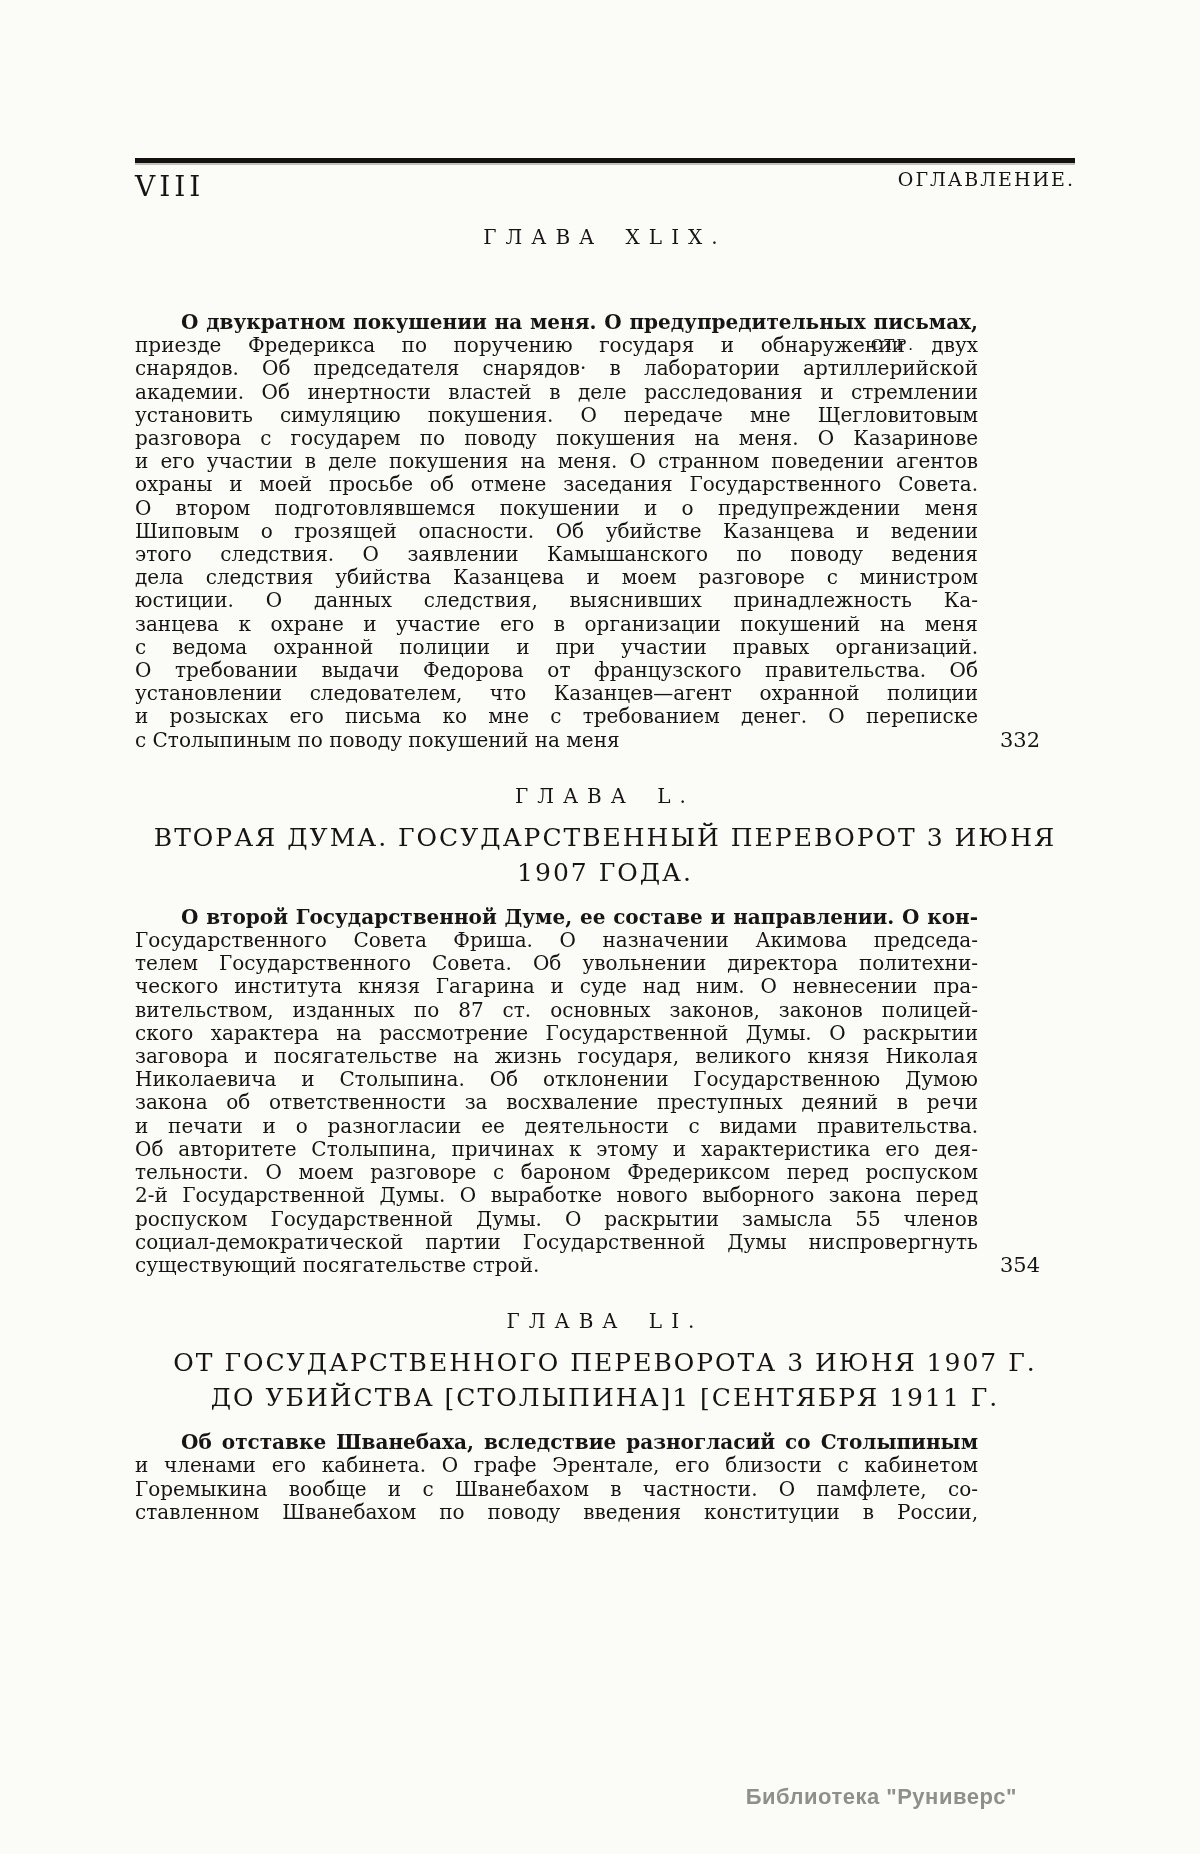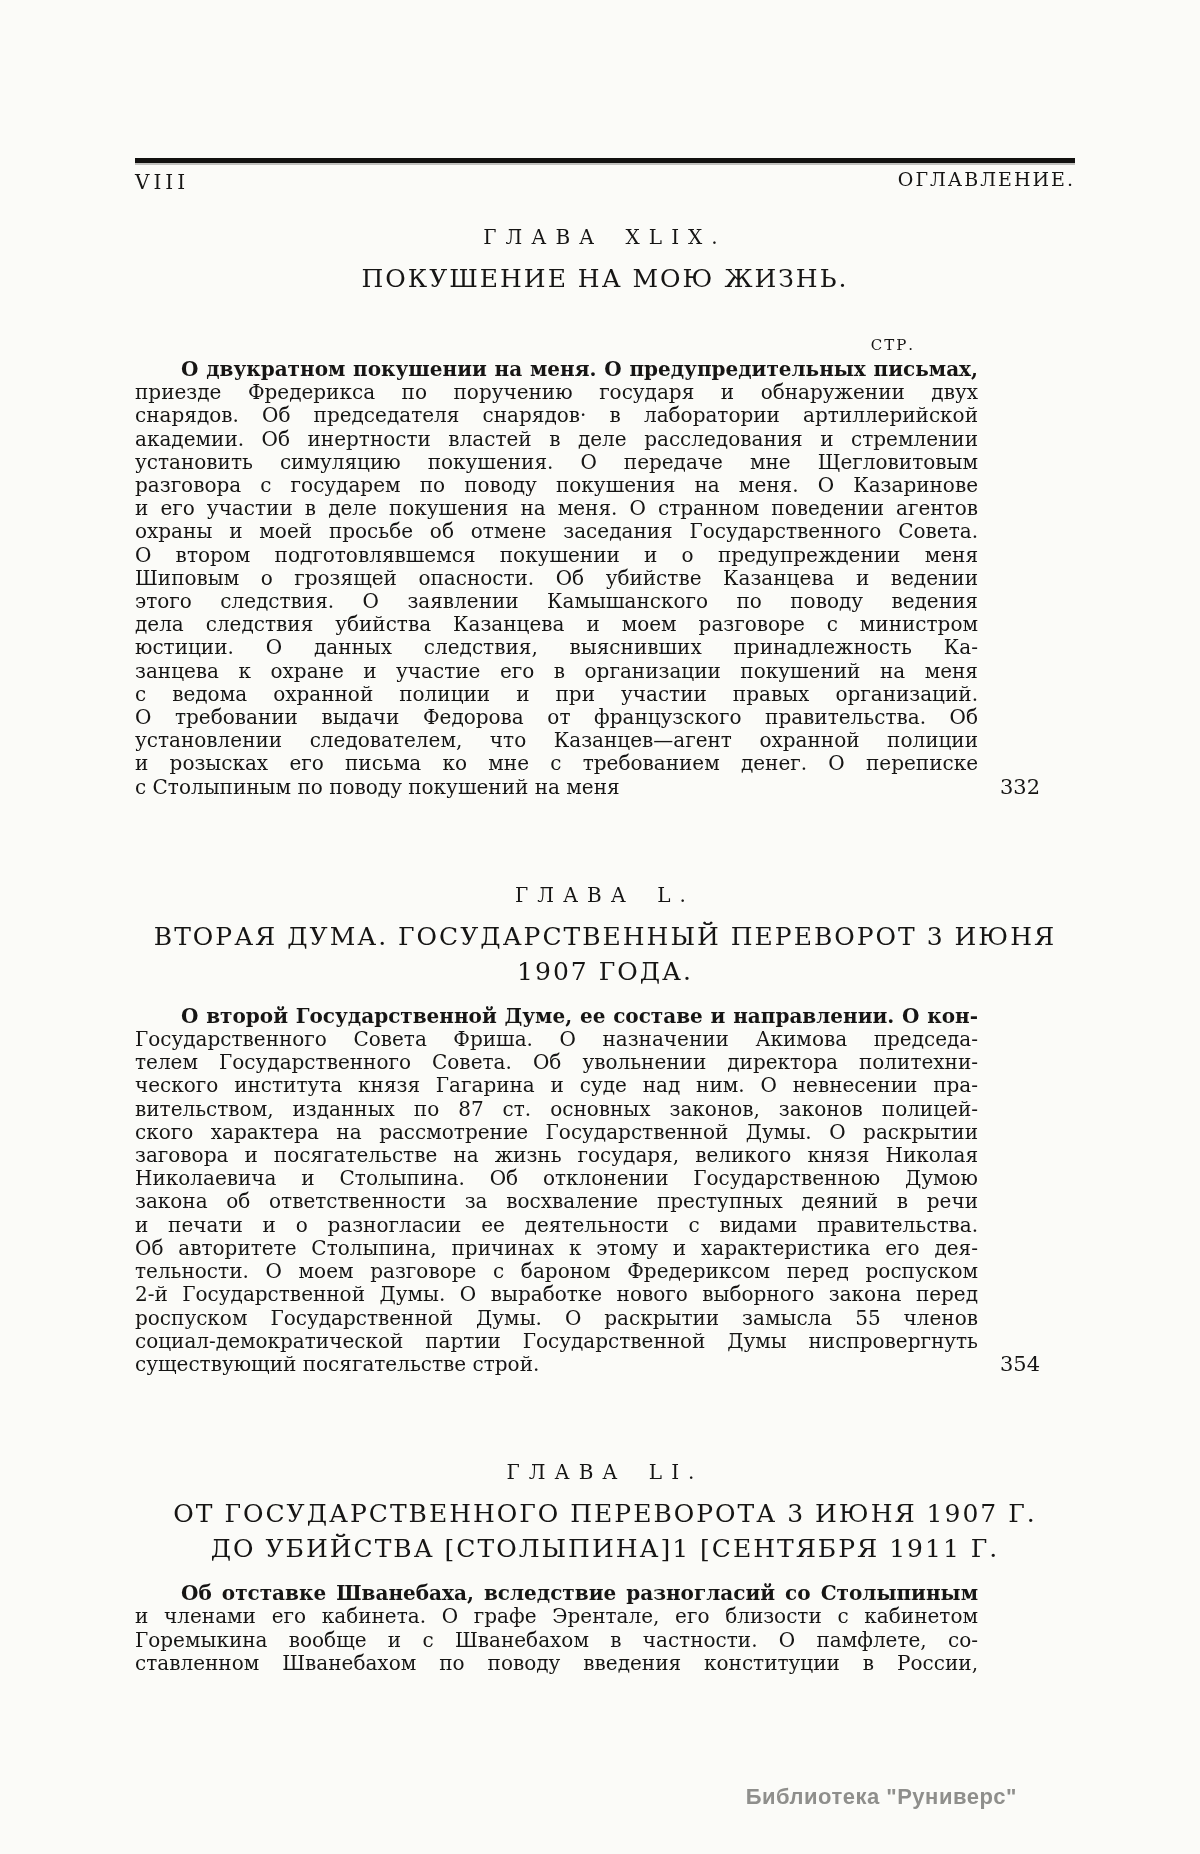--- a/index.html
+++ b/index.html
@@ -25,7 +25,7 @@
   .header { position:absolute; top:168px; left:0; width:940px; }
   .folio {
     position:absolute; left:0; top:2px;
-    font-size:20px; letter-spacing:4px;
+    font-size:28px; letter-spacing:4px;
   }
   .running-title {
     display:block; text-align:right;

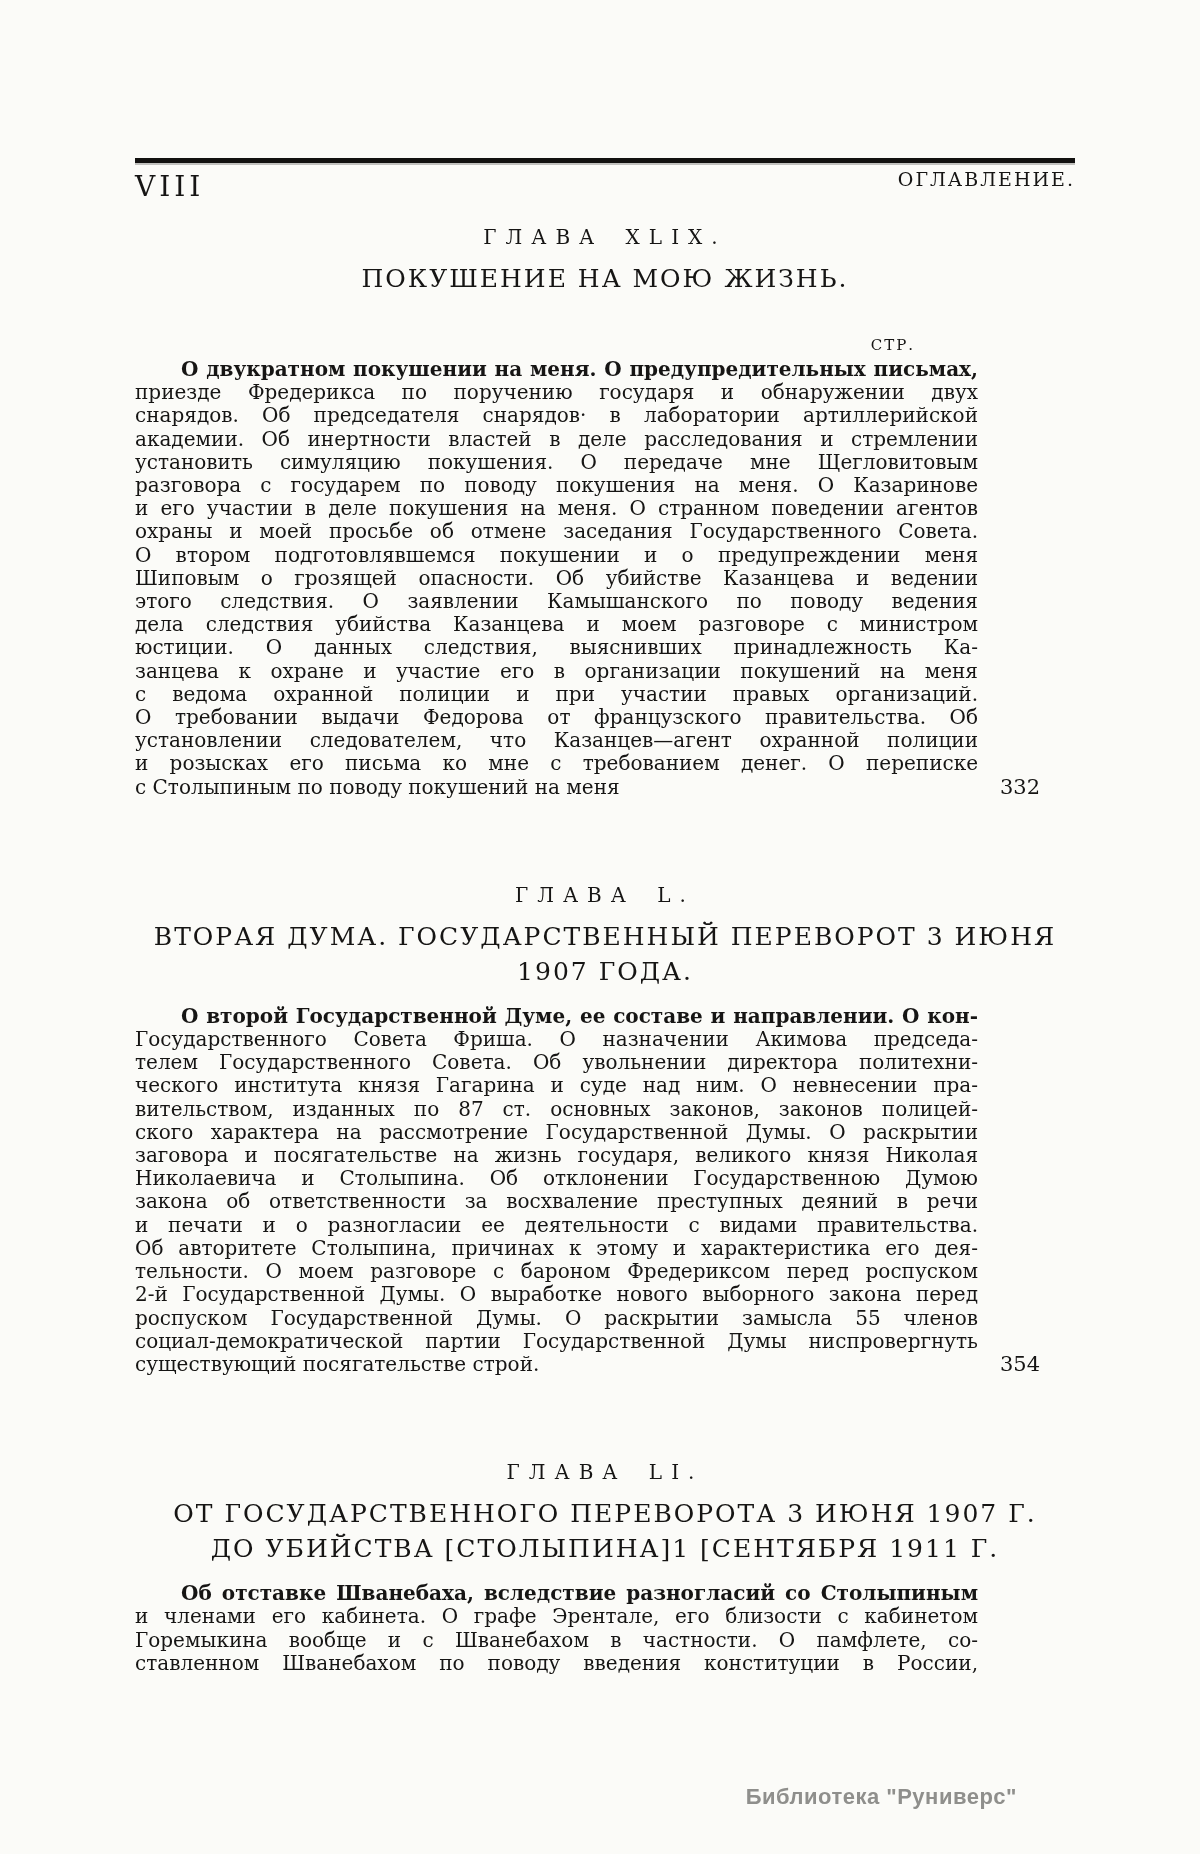--- a/index.html
+++ b/index.html
@@ -85,9 +85,6 @@
     <div id="chapters">
         <section class="chapter">
           <div class="ch-label">ГЛАВА XLIX.</div>
-          <div class="ch-title">
-            <div class="ch-title-line">ПОКУШЕНИЕ НА МОЮ ЖИЗНЬ.</div>
-          </div>
           <div class="ch-body">
             <div class="ln first">О двукратном покушении на меня. О предупредительных письмах,</div>
             <div class="ln">приезде Фредерикса по поручению государя и обнаружении двух</div>

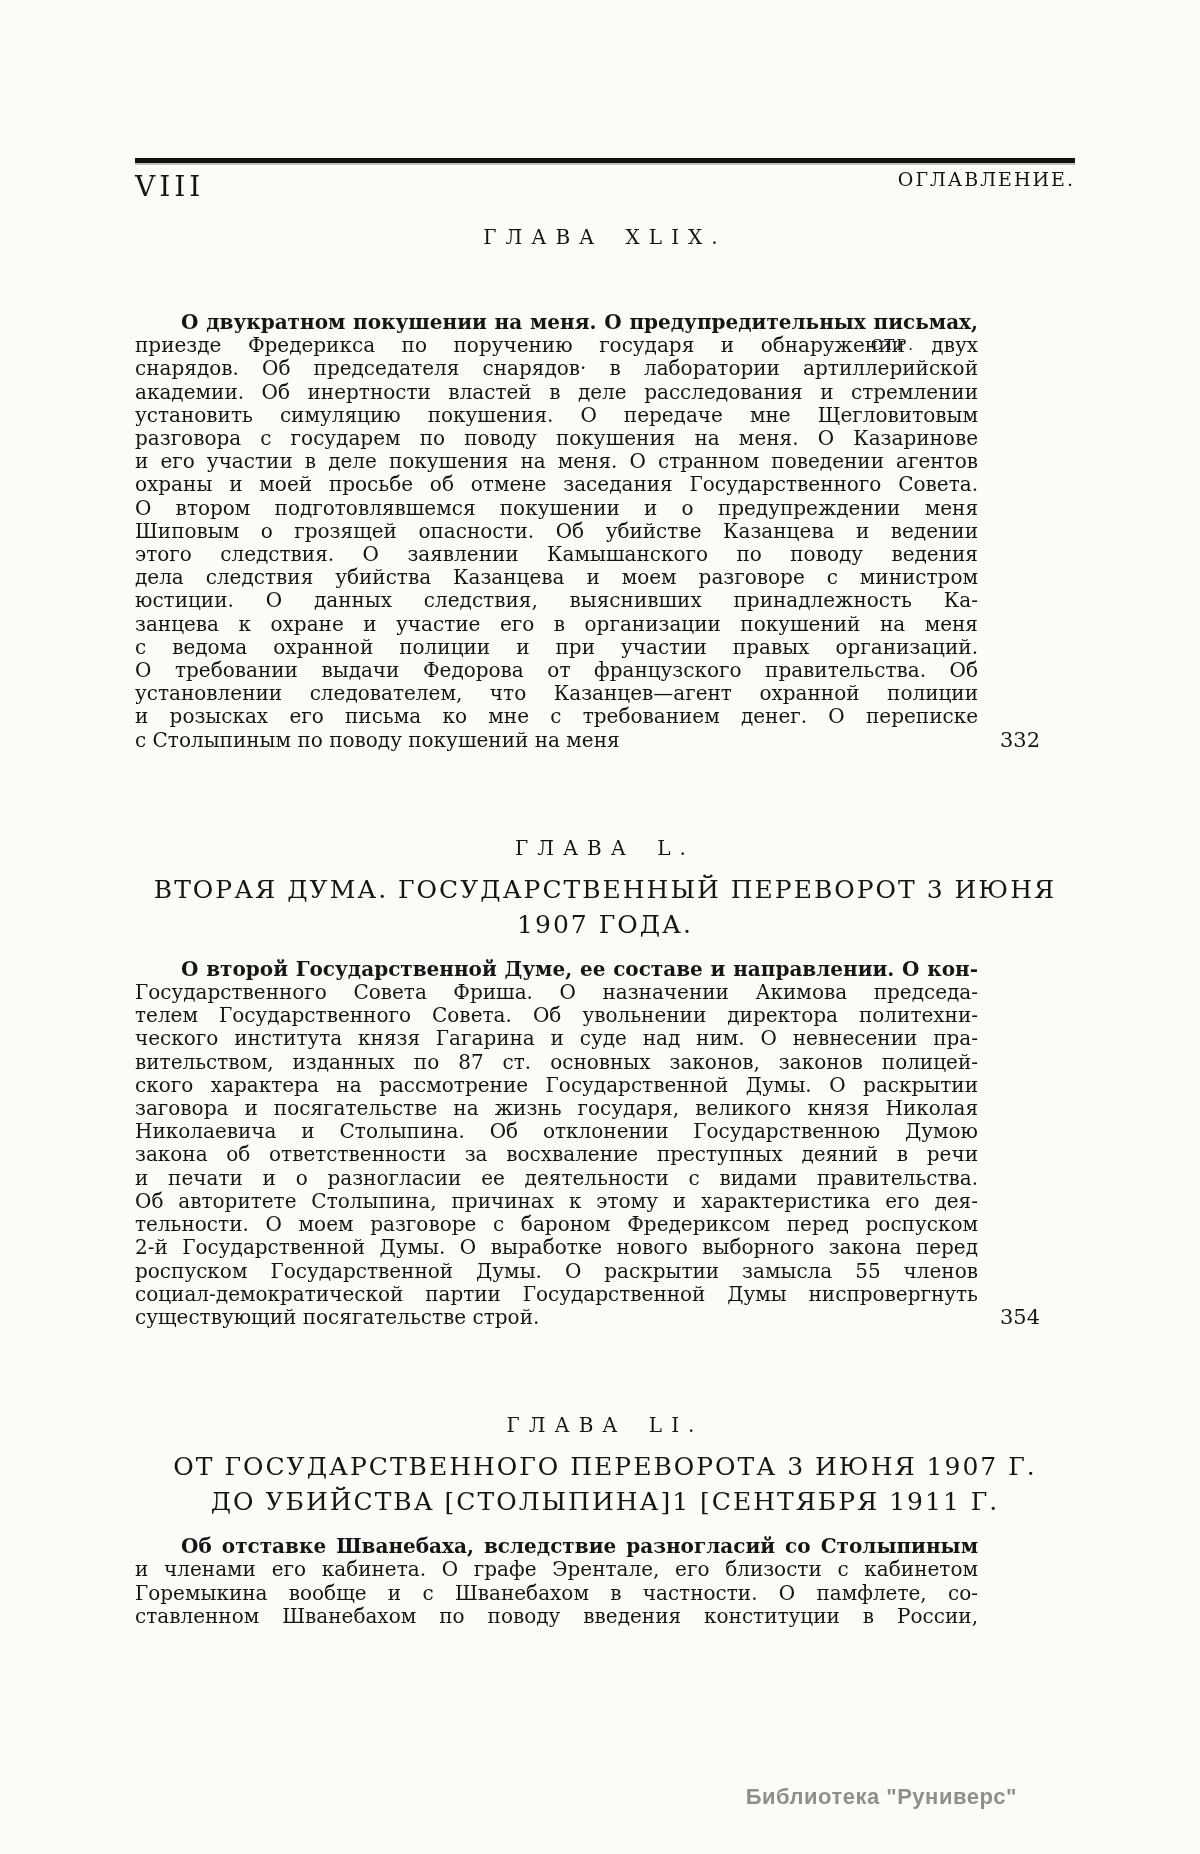--- a/index.html
+++ b/index.html
@@ -37,7 +37,7 @@
   }
 
   #chapters { padding-top:225px; }
-  .chapter + .chapter { margin-top:84px; }
+  .chapter + .chapter { margin-top:32px; }
 
   .ch-label {
     text-align:center; font-size:20px; line-height:24px;

